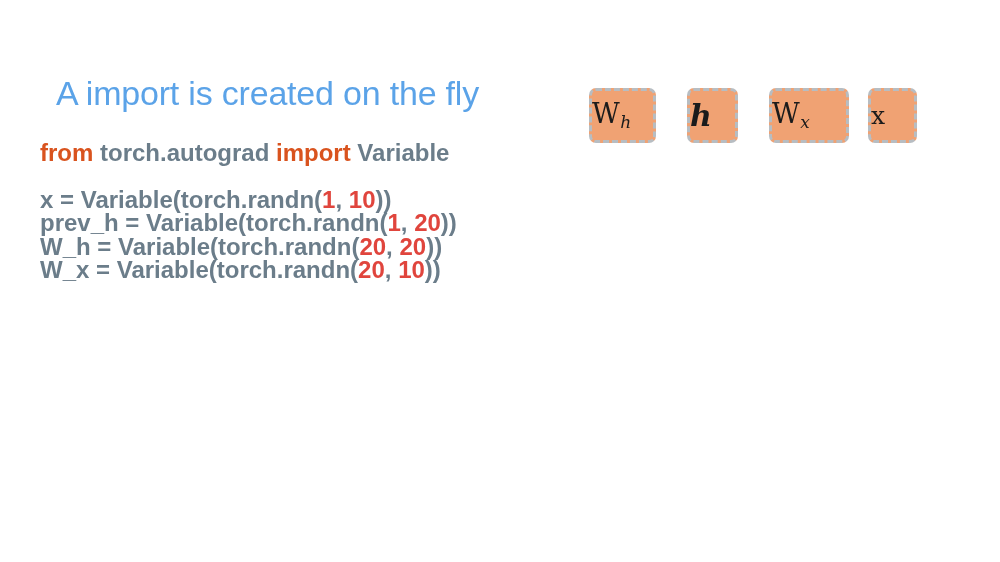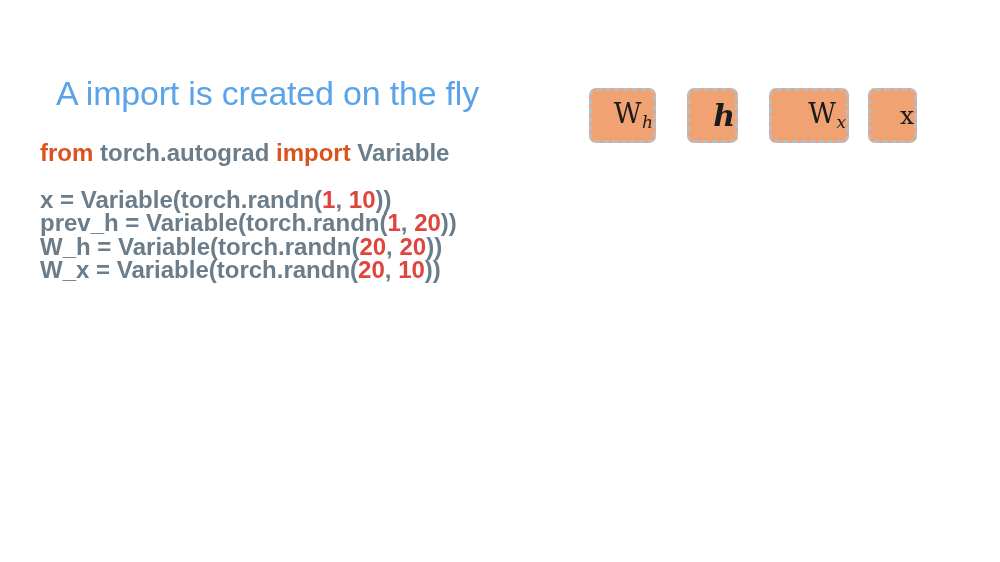--- a/index.html
+++ b/index.html
@@ -77,7 +77,7 @@
     box-sizing: border-box;
     display: flex;
     align-items: center;
-    justify-content: flex-end;
+    justify-content: flex-start;
     pointer-events: auto;
     color: #1b1b1b;
   }

